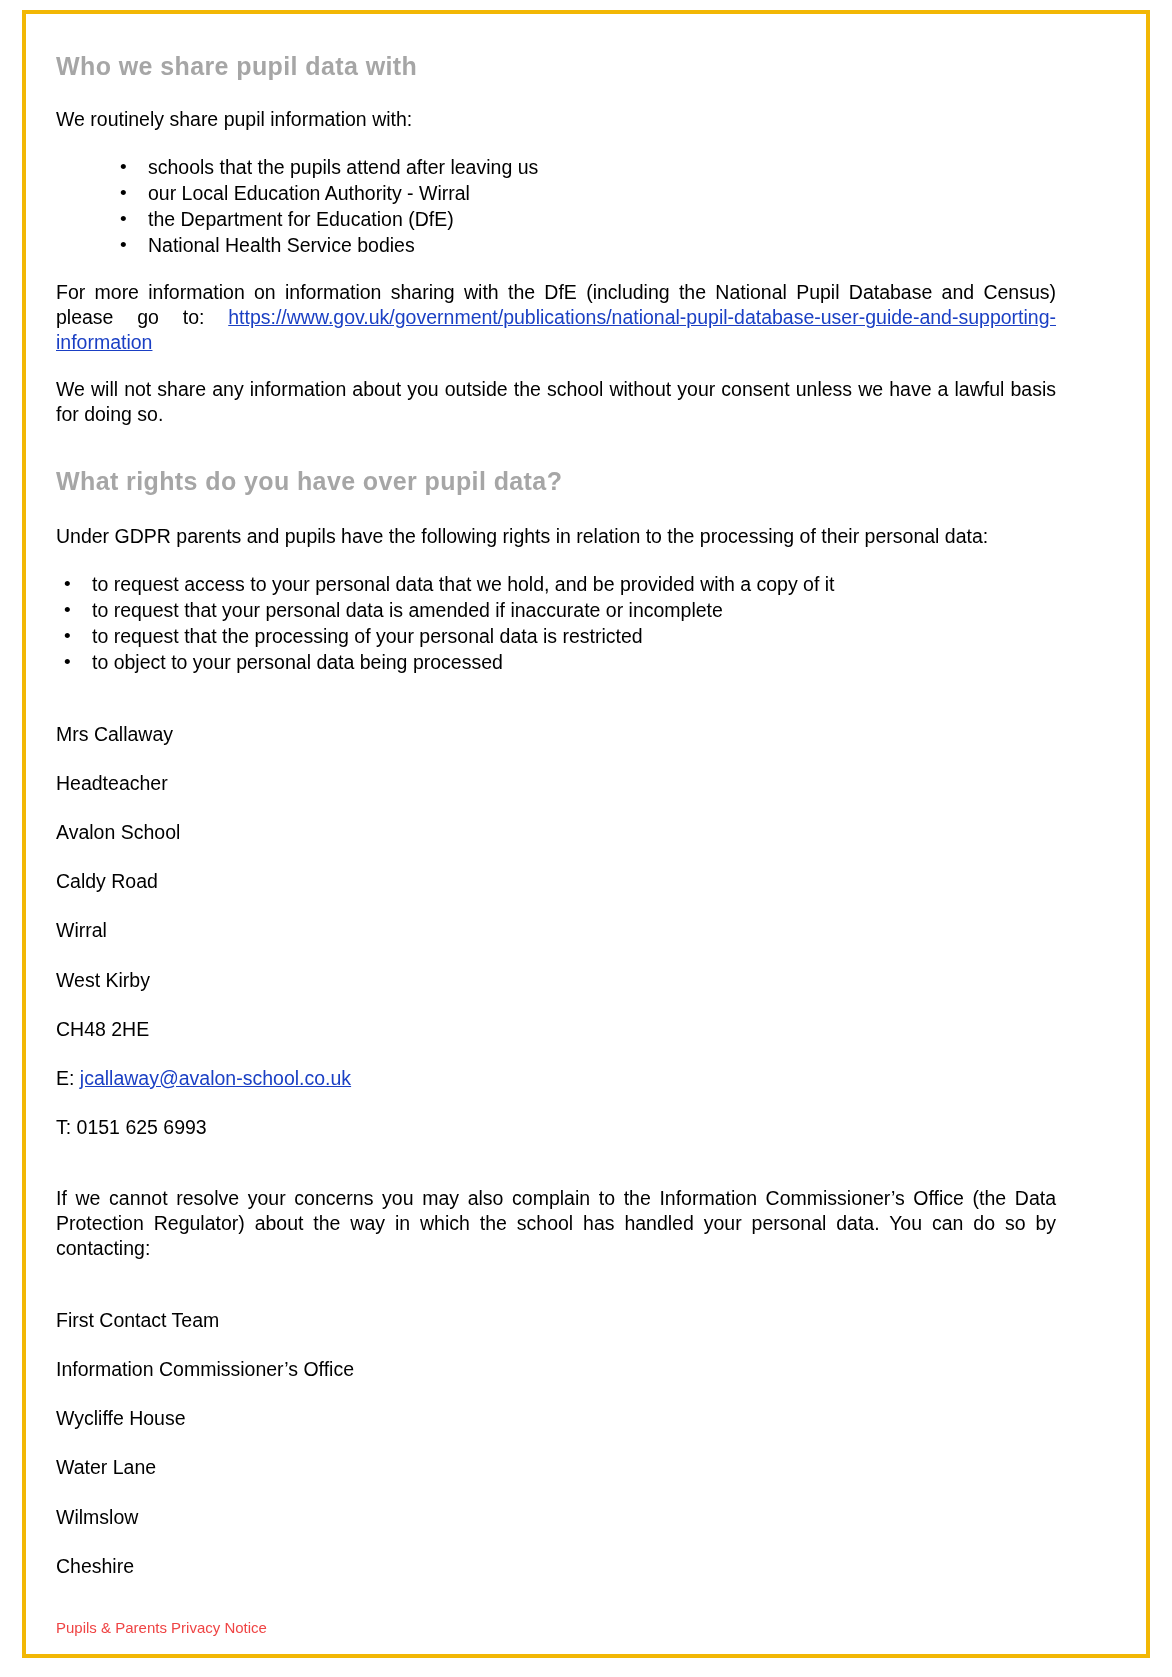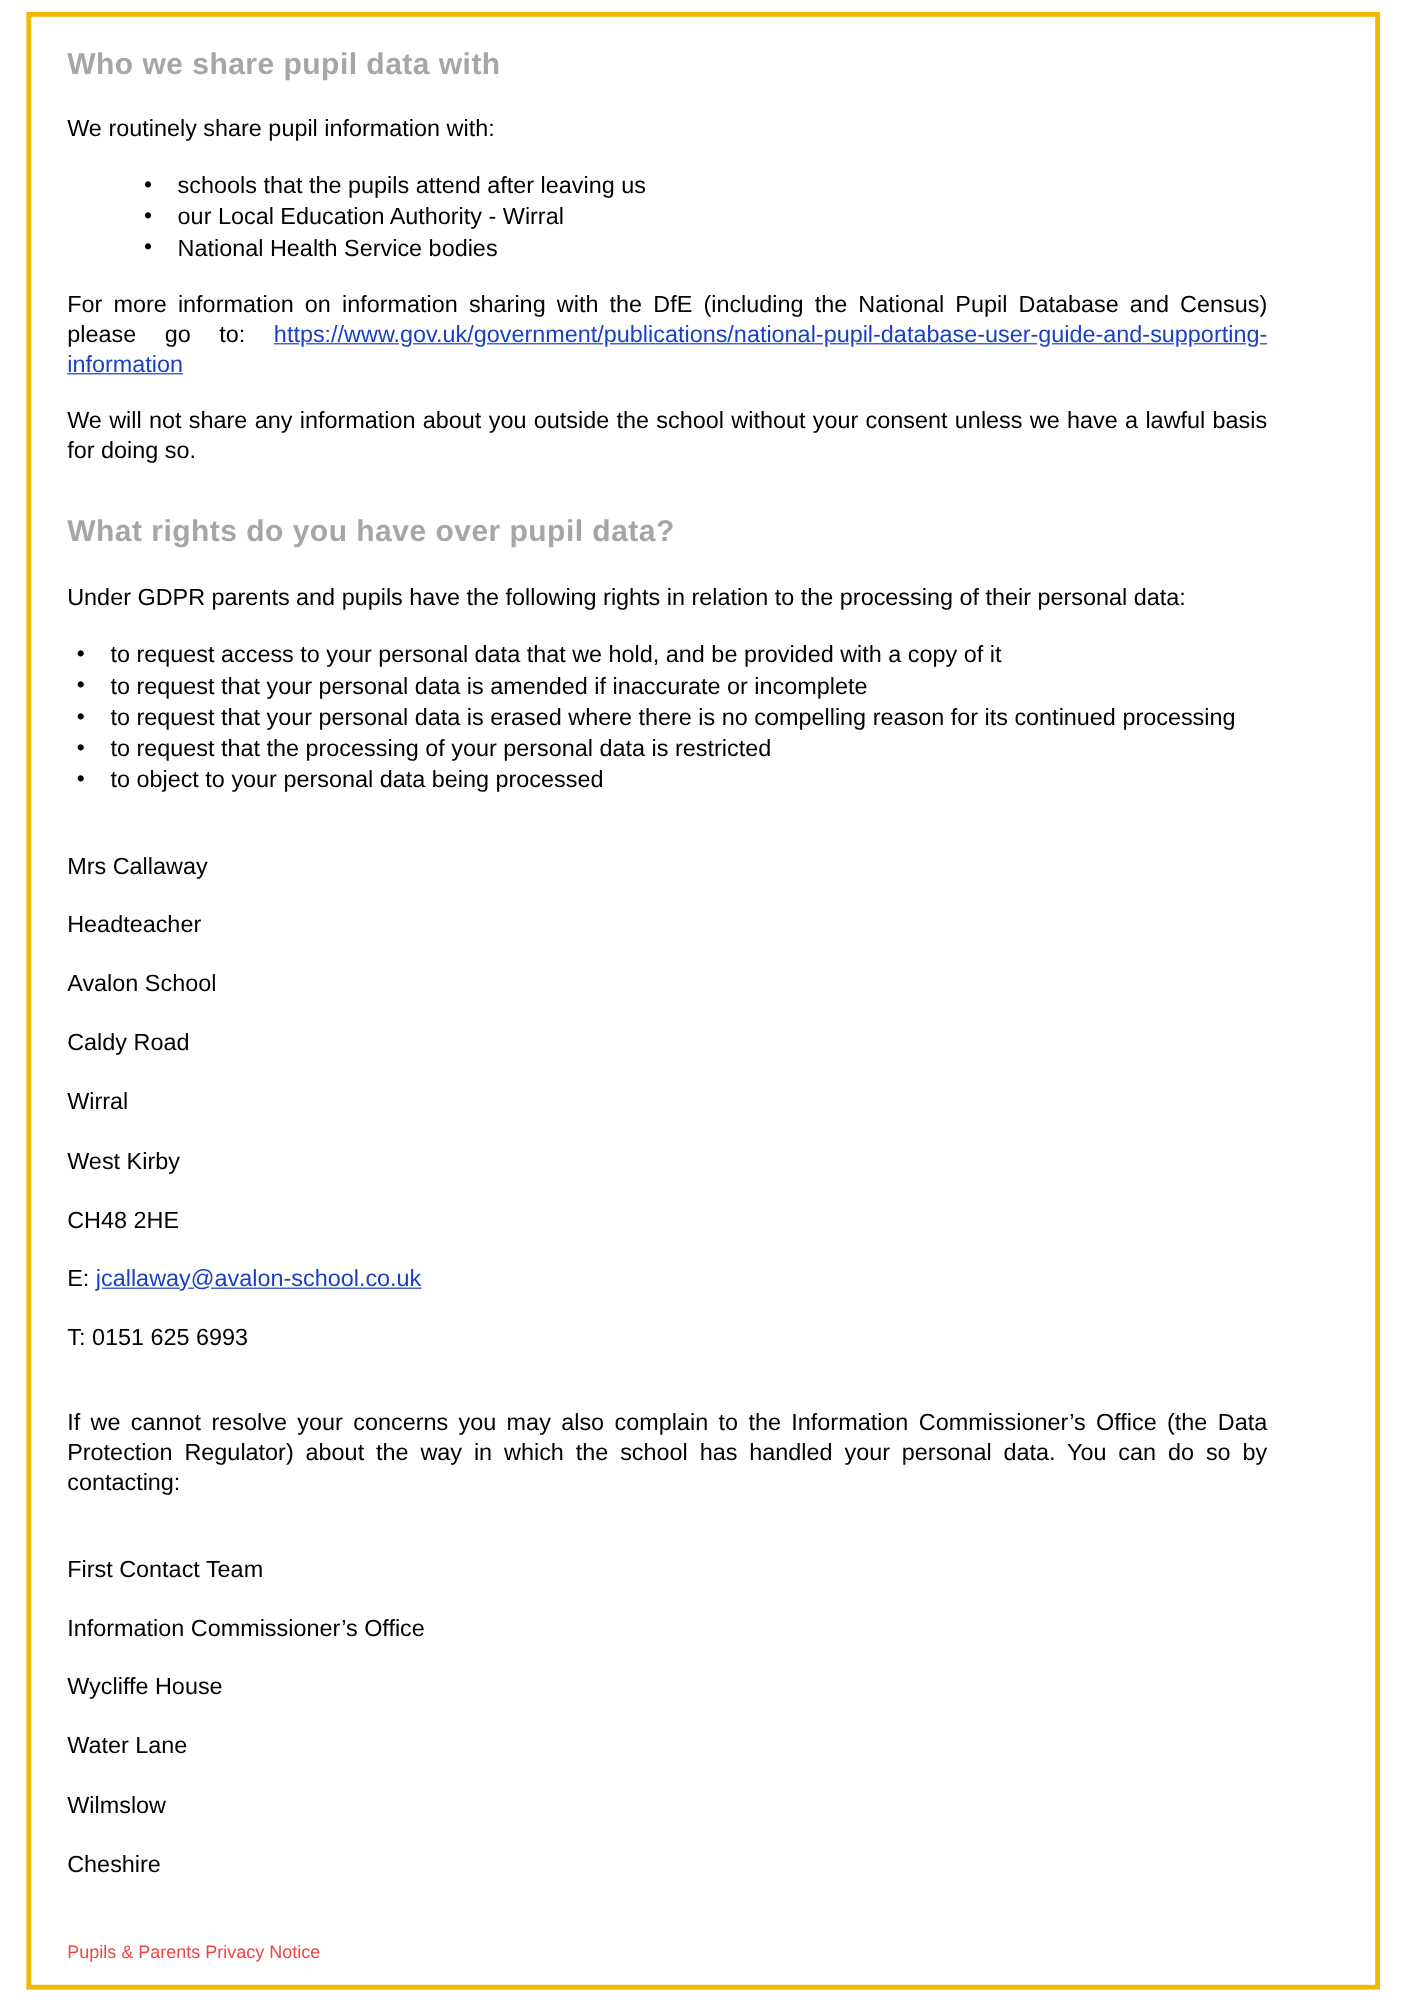--- a/index.html
+++ b/index.html
@@ -34,7 +34,7 @@
     font-size: 25px;
     font-weight: bold;
     color: #a6a6a6;
-    margin: 0 0 26px 0;
+    margin: 12px 0 26px 0;
     letter-spacing: 0.4px;
   }
   h2.second {

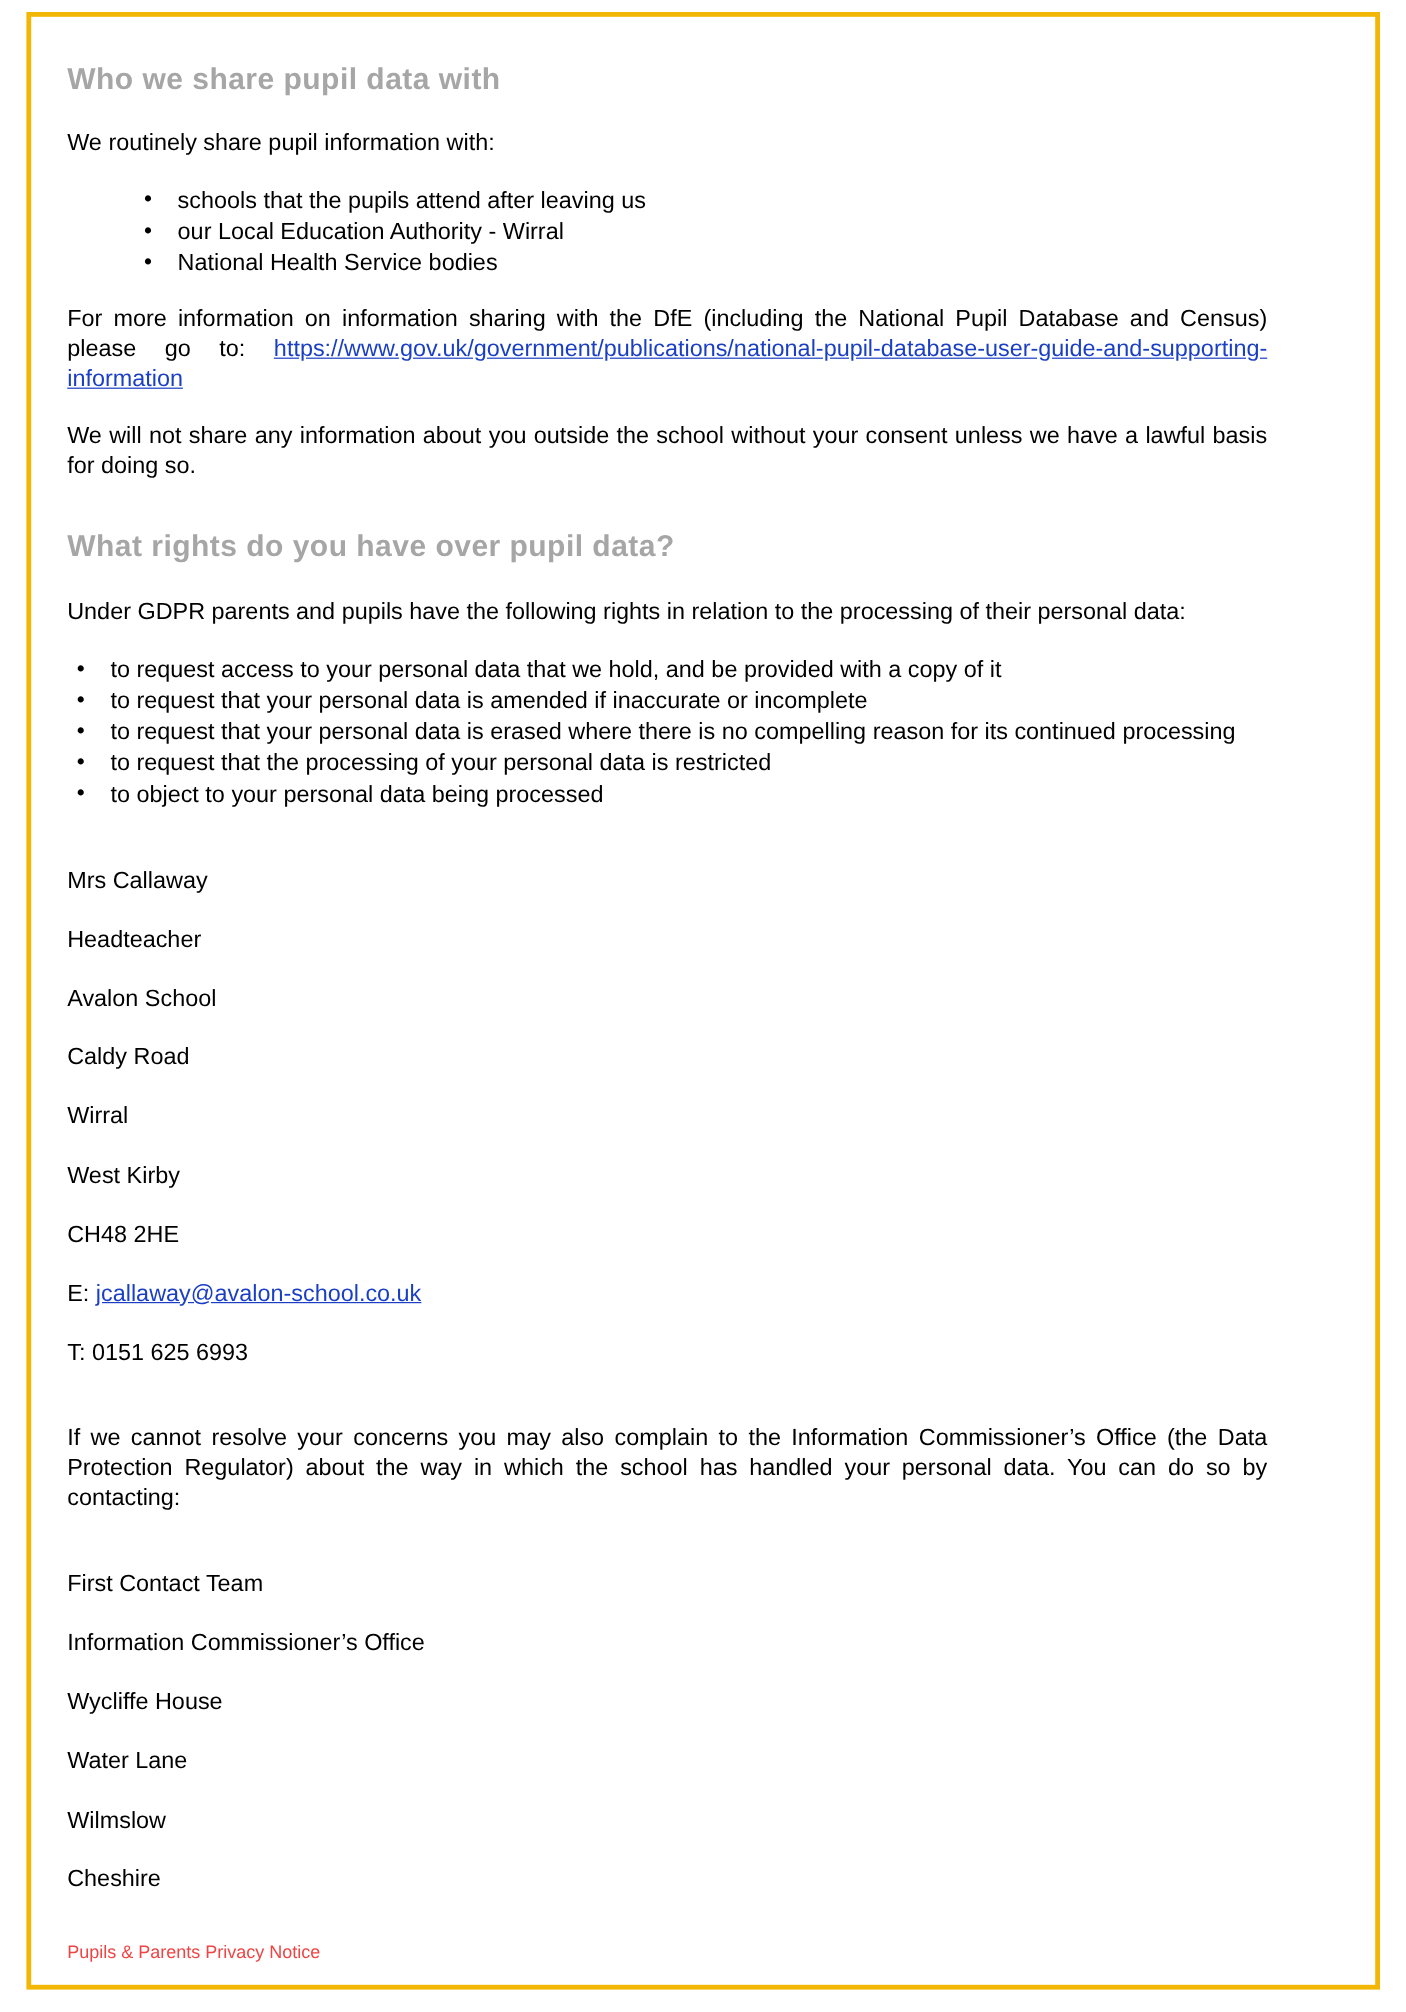--- a/index.html
+++ b/index.html
@@ -120,6 +120,7 @@
     <ul class="bullets-indent">
       <li>schools that the pupils attend after leaving us</li>
       <li>our Local Education Authority - Wirral</li>
+      <li>the Department for Education (DfE)</li>
       <li>National Health Service bodies</li>
     </ul>
 

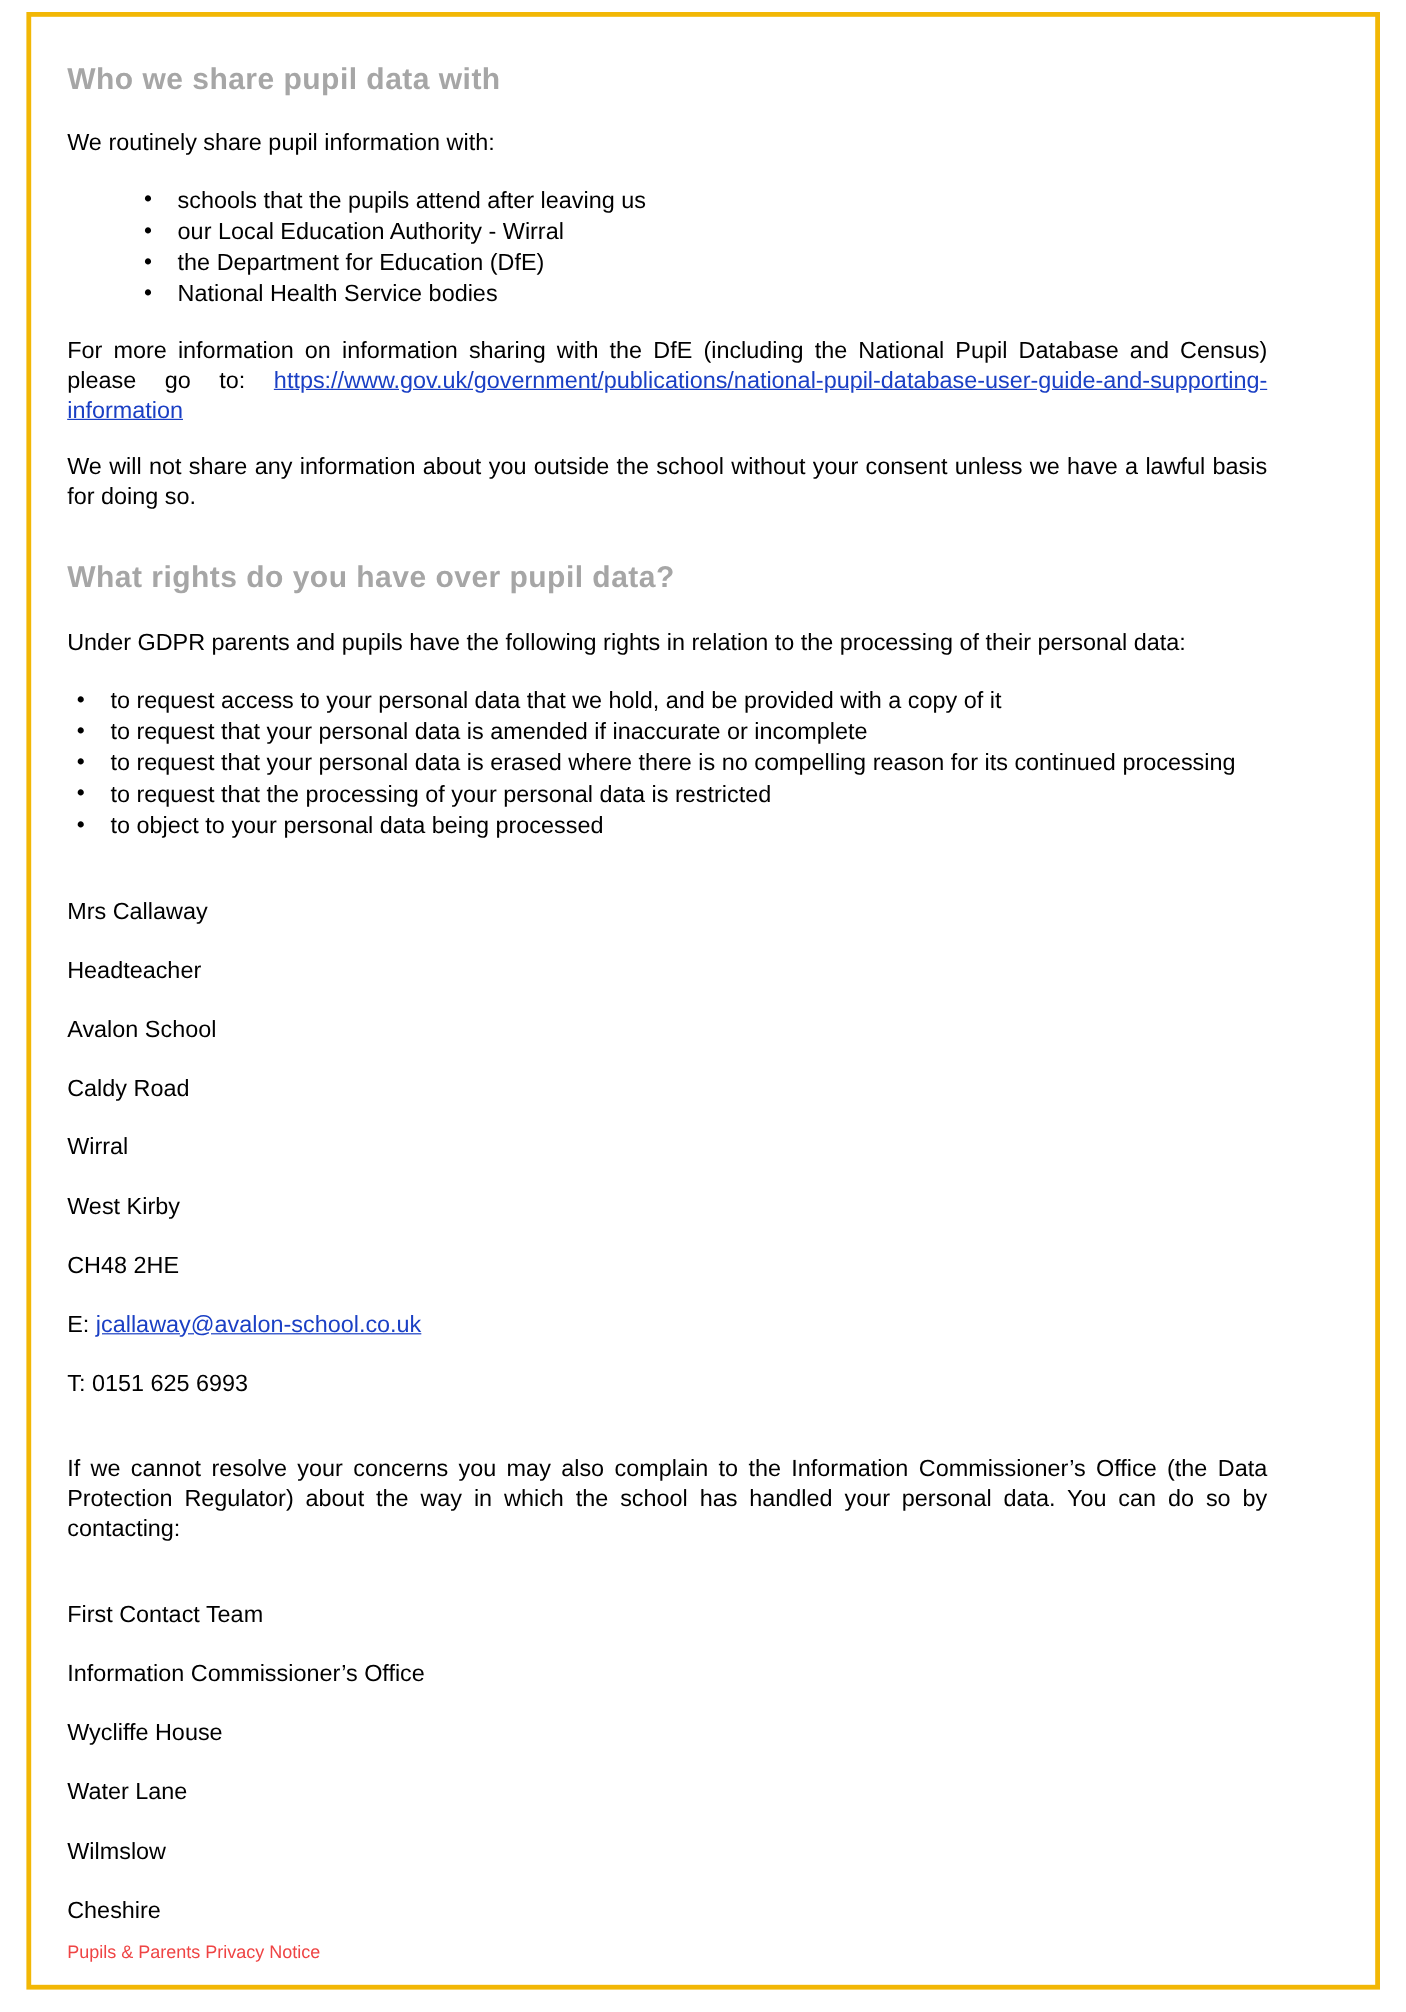--- a/index.html
+++ b/index.html
@@ -135,7 +135,6 @@
     <ul class="bullets-flat">
       <li>to request access to your personal data that we hold, and be provided with a copy of it</li>
       <li>to request that your personal data is amended if inaccurate or incomplete</li>
-      <li>to request that your personal data is erased where there is no compelling reason for its continued processing</li>
       <li>to request that the processing of your personal data is restricted</li>
       <li>to object to your personal data being processed</li>
     </ul>

